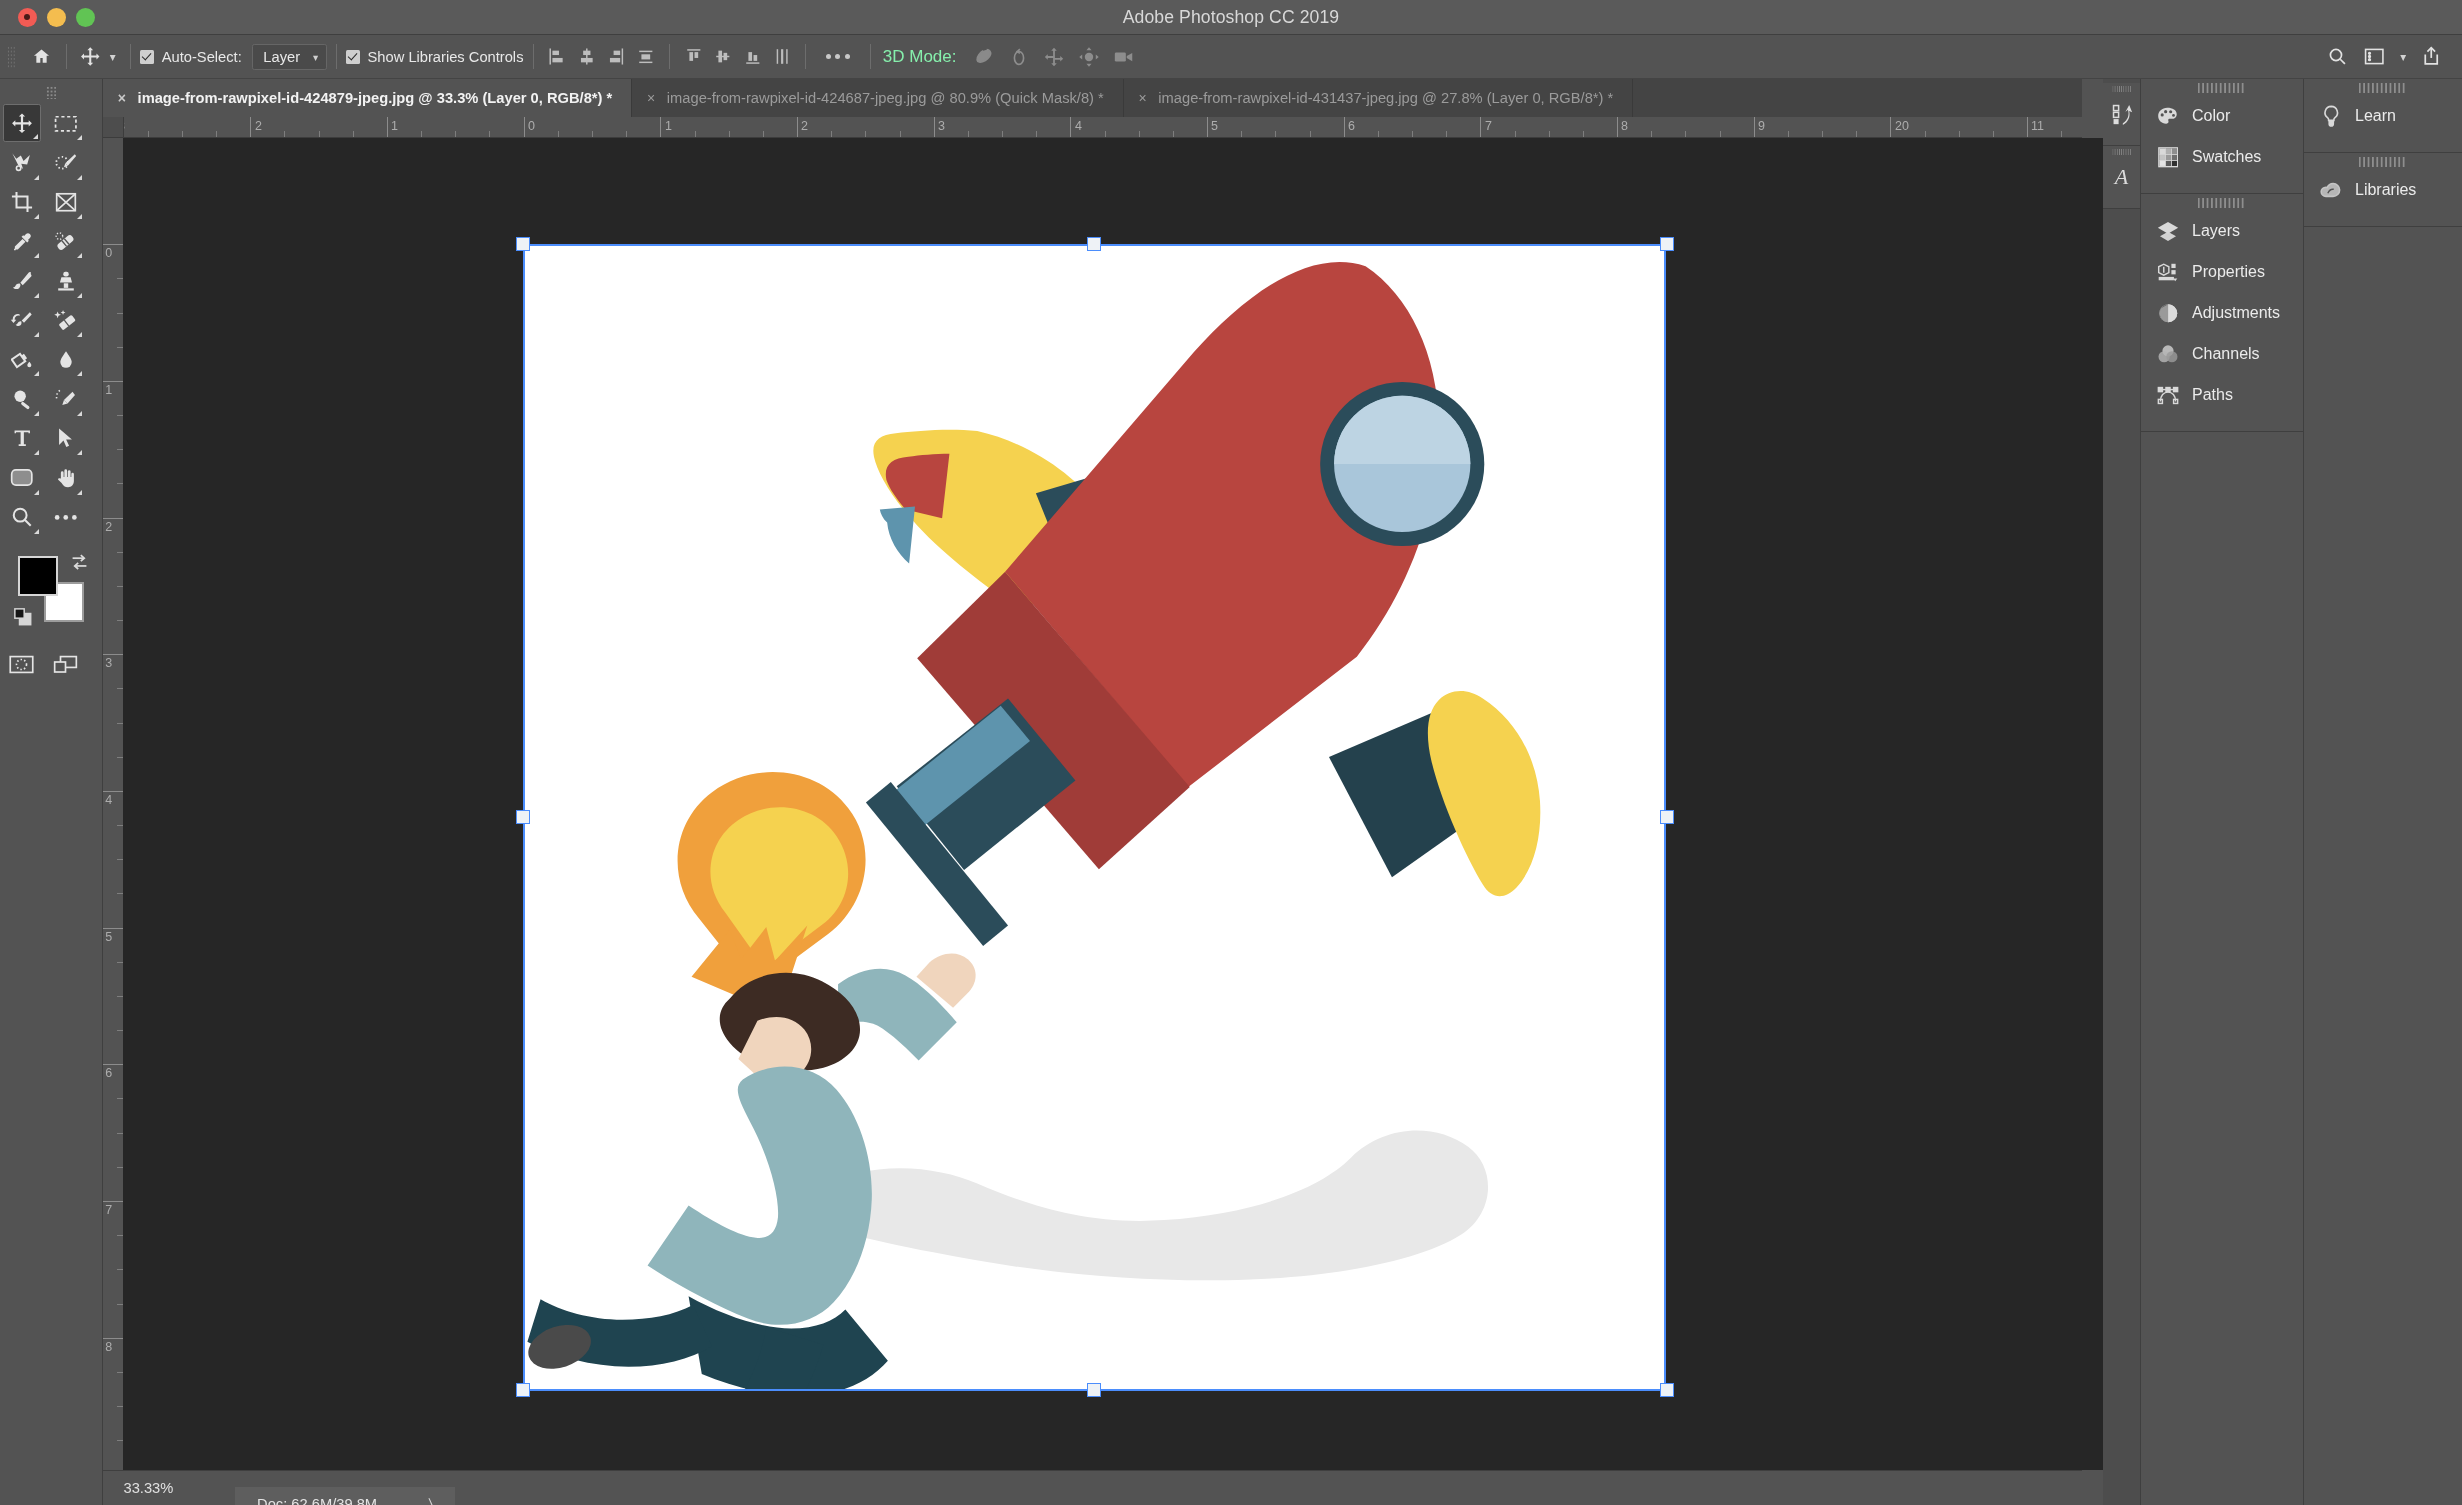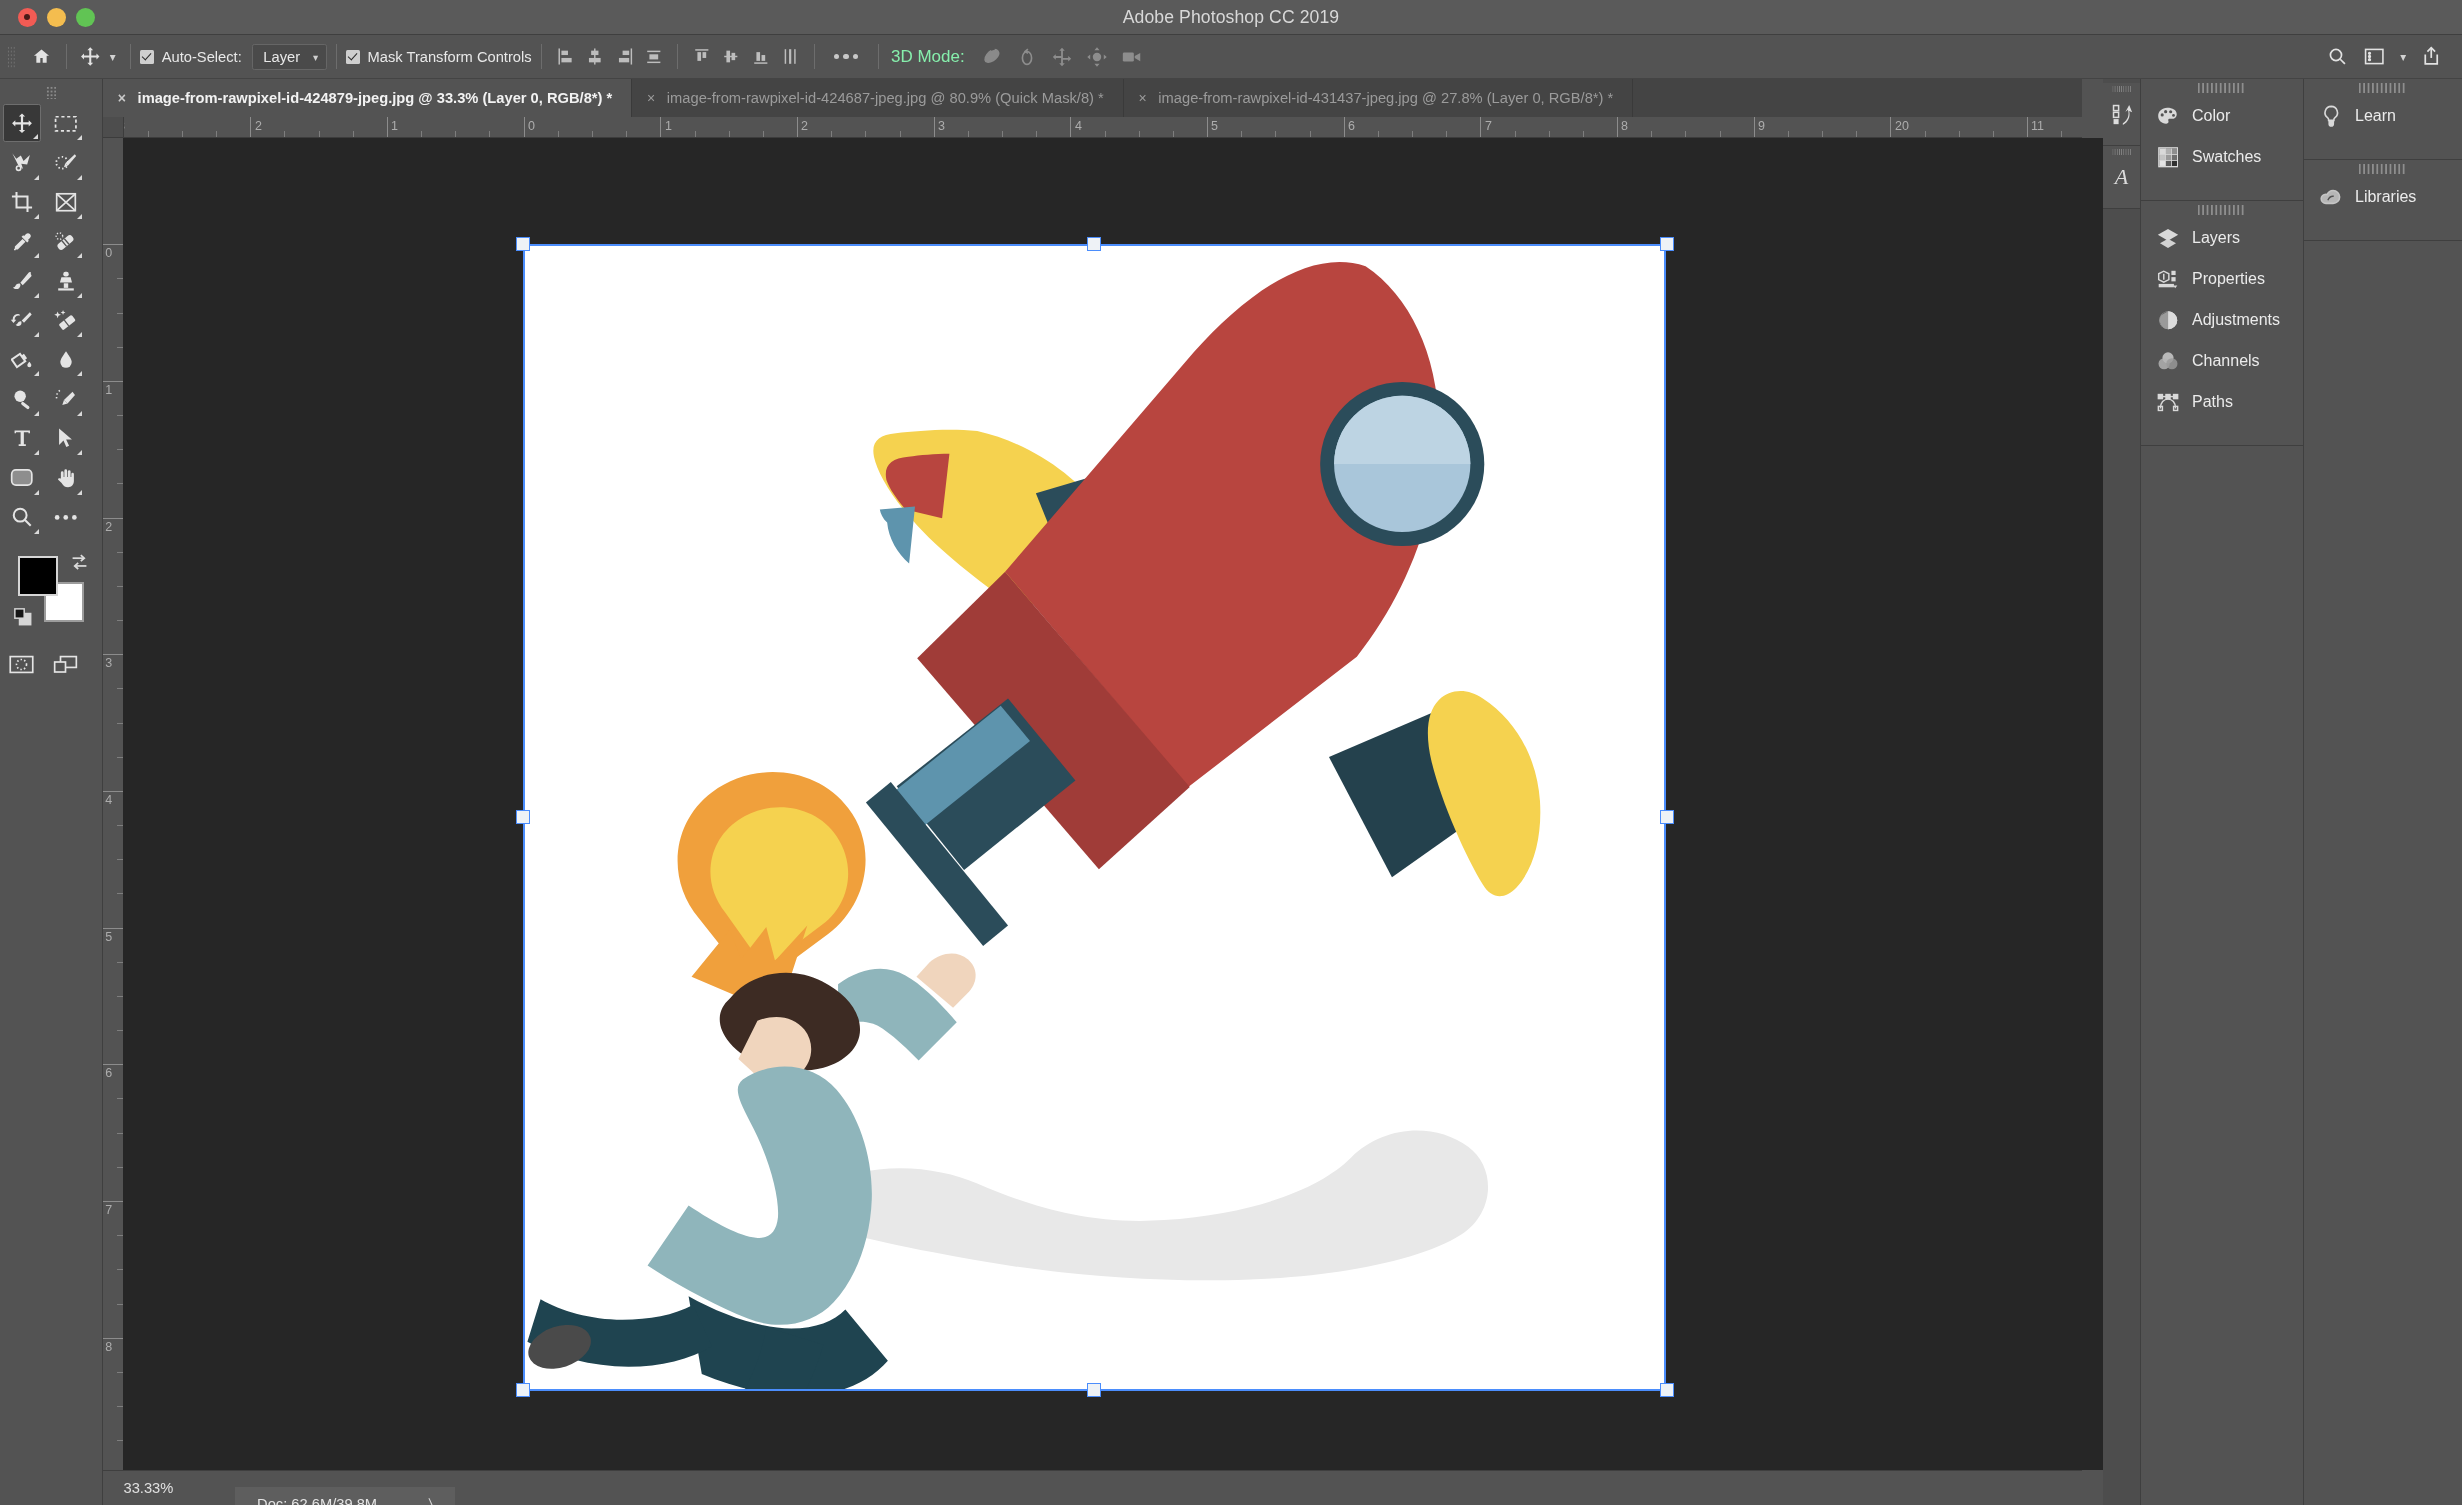--- a/index.html
+++ b/index.html
@@ -316,7 +316,7 @@
 
     <div class="ob-check">
       <div class="cbox"></div>
-      <span>Mask Transform Controls</span>
+      <span>Show Libraries Controls</span>
     </div>
 
     <div class="ob-sep"></div>

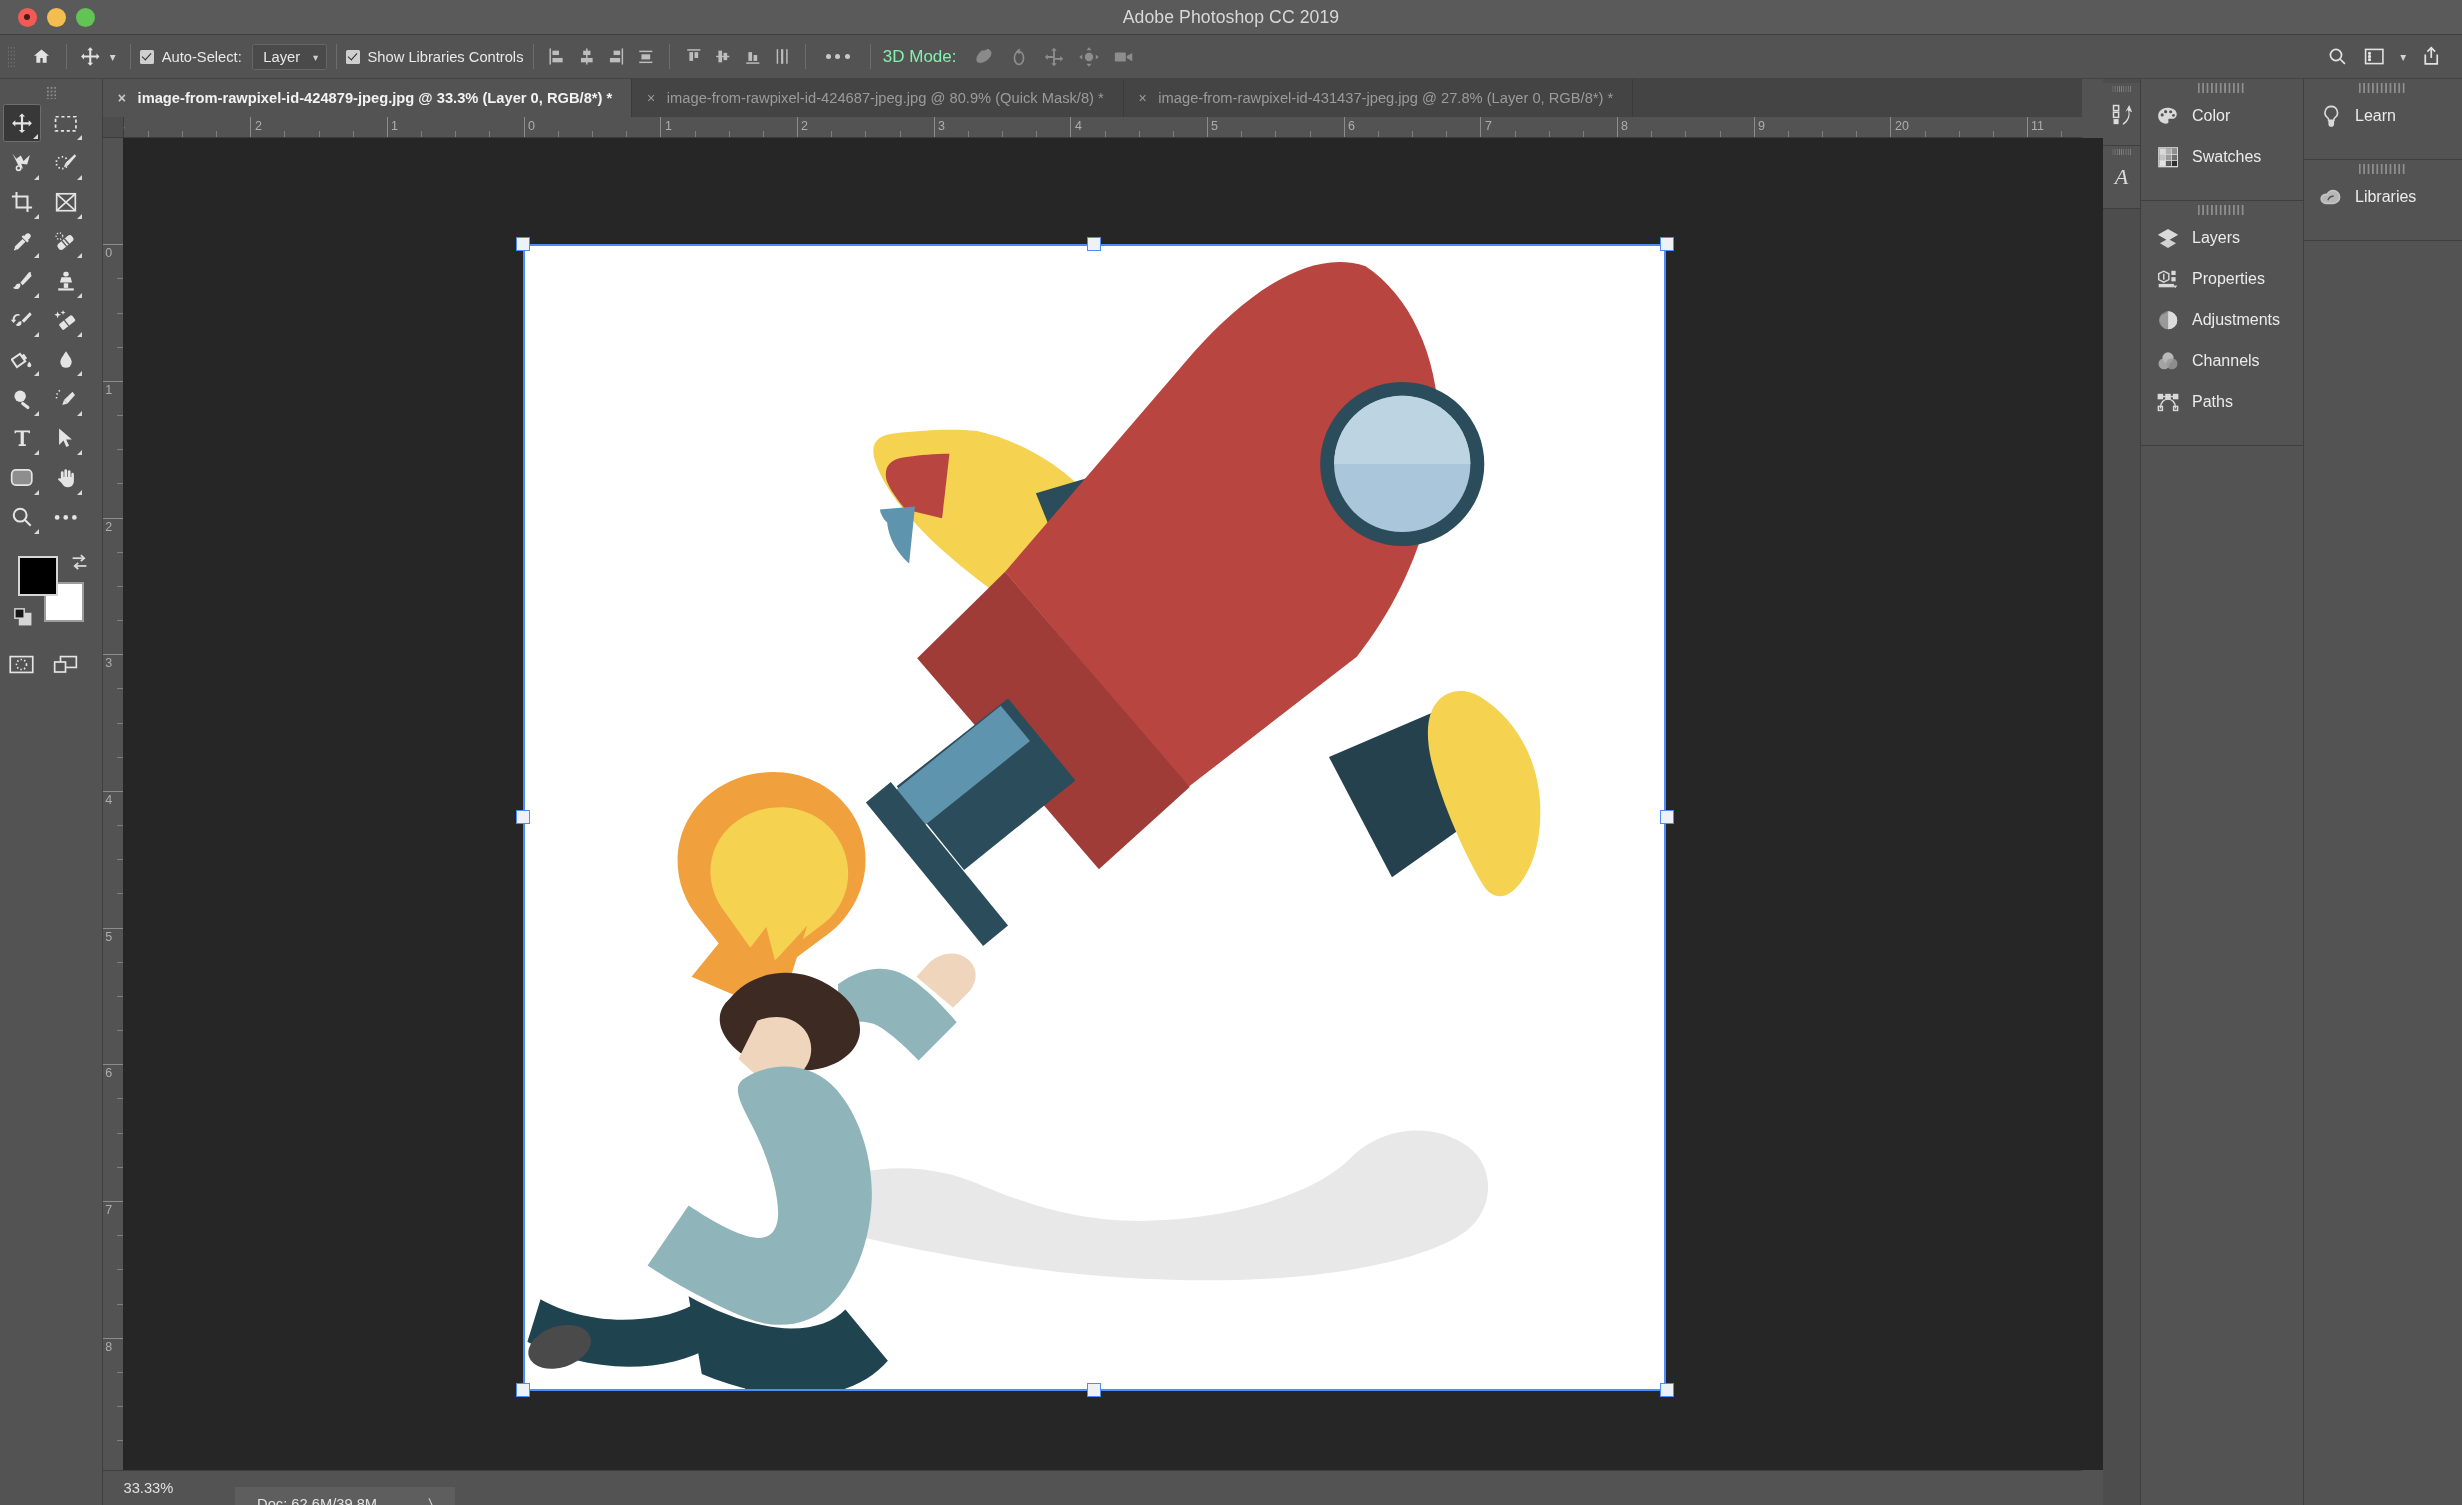--- a/index.html
+++ b/index.html
@@ -247,7 +247,7 @@
   .dock-col.narrow { width:158px; border-right:none; }
   .panel-group {
     border-bottom:0.7px solid #3f3f3f; background:#535353;
-    padding-bottom:22px; position:relative;
+    padding-bottom:15px; position:relative;
   }
   .pg-grip {
     height:10.3px; margin:3.7px auto 2.9px;

